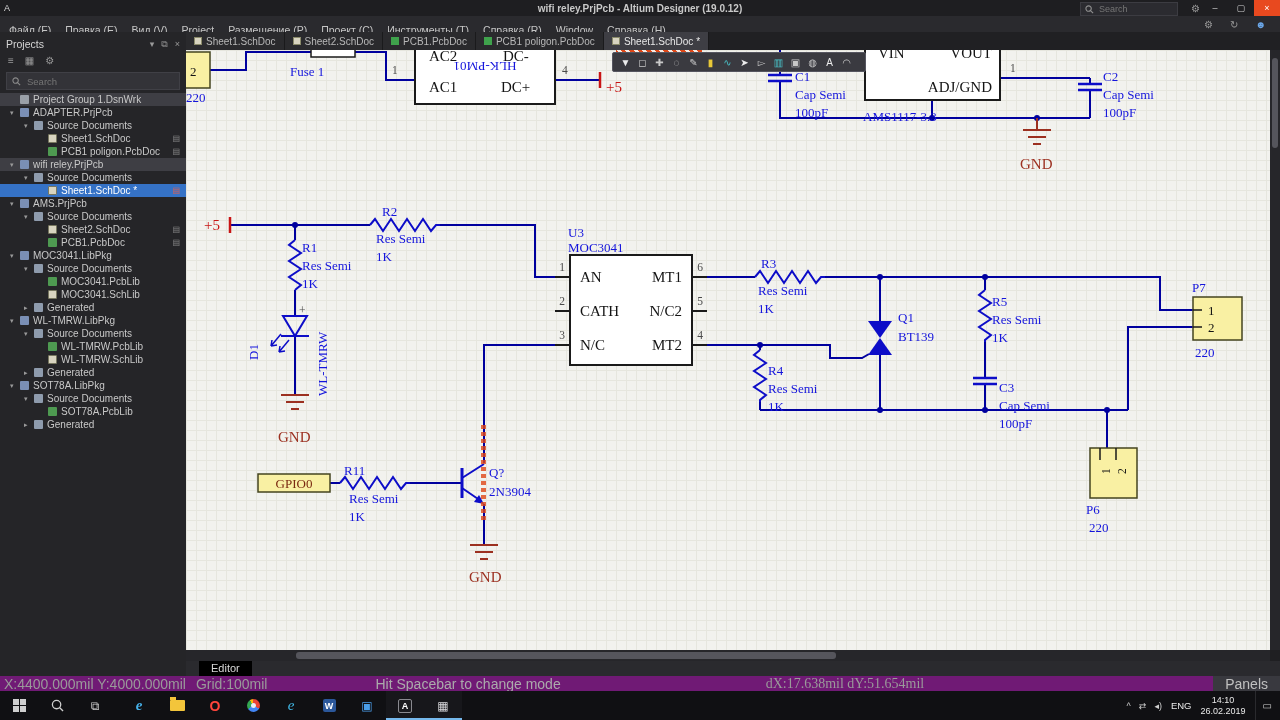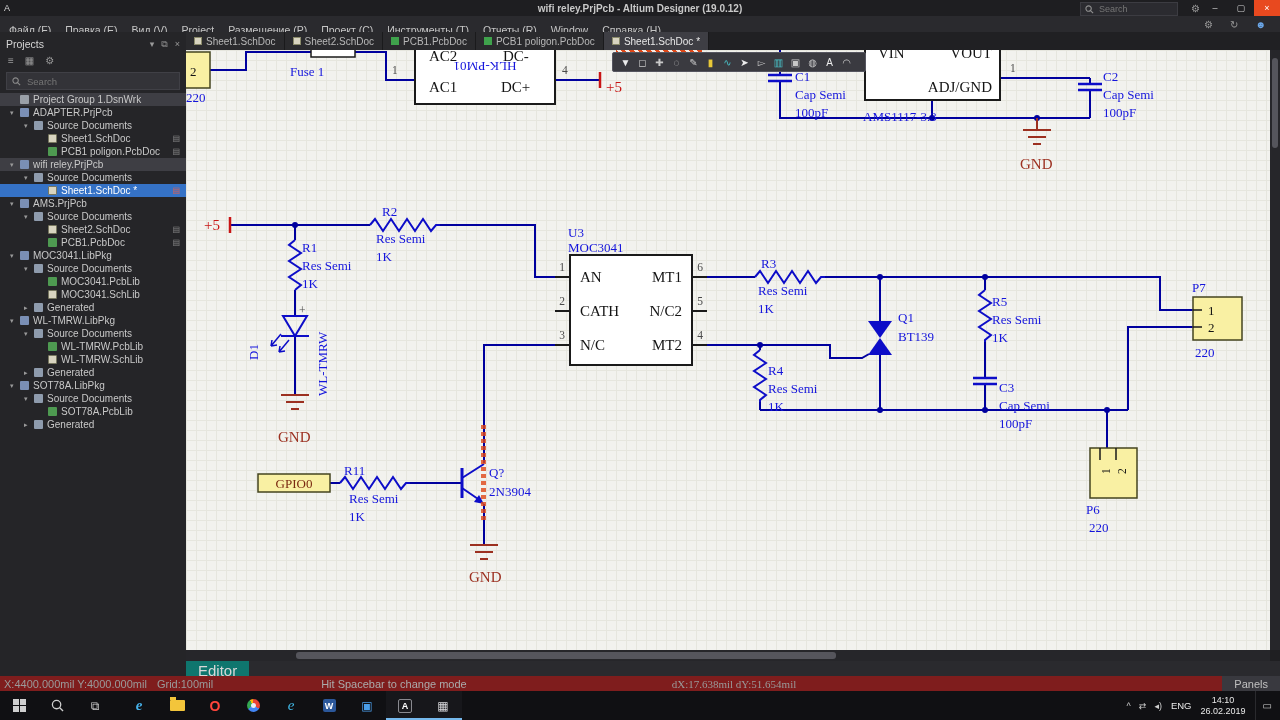--- a/index.html
+++ b/index.html
@@ -150,7 +150,7 @@
 
     <span class="menu-item">Инструменты (T)</span>
 
-    <span class="menu-item">Отчеты (R)</span>
+    <span class="menu-item">Справка (R)</span>
 
     <span class="menu-item">Window</span>
 

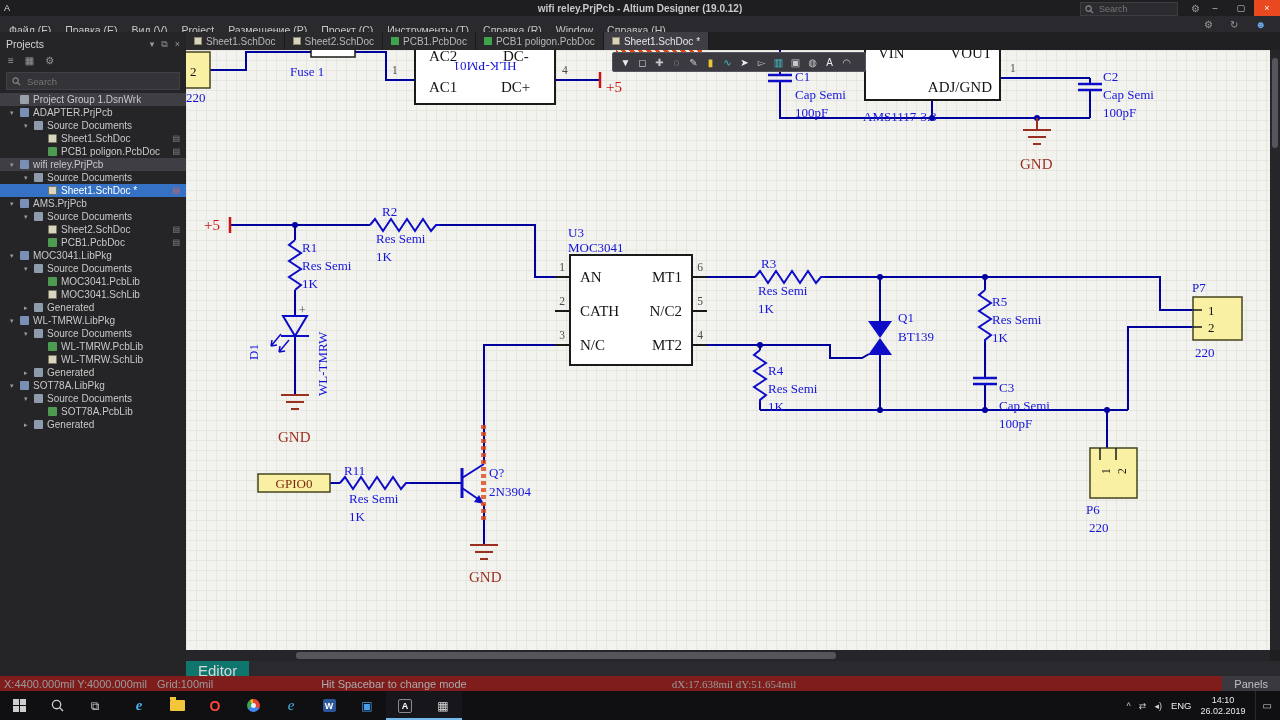--- a/index.html
+++ b/index.html
@@ -76,7 +76,7 @@
   .hscroll{position:absolute;left:186px;top:650px;width:1084px;height:11px;background:#26262A;}
   .hthumb{position:absolute;left:110px;top:2px;width:540px;height:7px;background:#55555C;border-radius:3px;}
   .editor-strip{position:absolute;left:186px;right:0;top:661px;height:15px;background:#2A2A2E;display:flex;}
-  .editor-tab{background:#0f766e;color:#d8d8d8;font-size:15px;padding:1px 12px;}
+  .editor-tab{background:#000000;color:#d8d8d8;font-size:11px;padding:1px 12px;margin-left:13px;}
   
   .statusbar{position:absolute;left:0;right:0;top:676px;height:15px;background:#7f1d1d;color:#9a9a9a;
              font-size:11px;display:flex;align-items:center;}

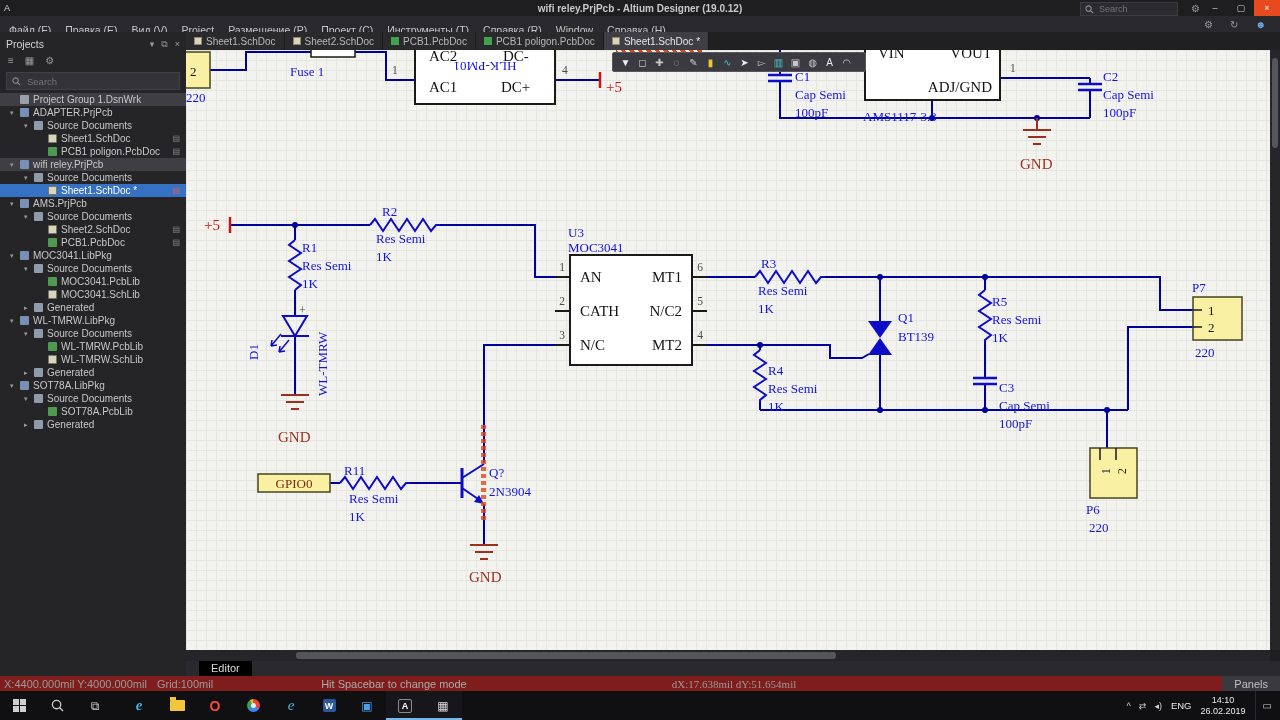--- a/index.html
+++ b/index.html
@@ -78,8 +78,8 @@
   .editor-strip{position:absolute;left:186px;right:0;top:661px;height:15px;background:#2A2A2E;display:flex;}
   .editor-tab{background:#000000;color:#d8d8d8;font-size:11px;padding:1px 12px;margin-left:13px;}
   
-  .statusbar{position:absolute;left:0;right:0;top:676px;height:15px;background:#7f1d1d;color:#9a9a9a;
-             font-size:11px;display:flex;align-items:center;}
+  .statusbar{position:absolute;left:0;right:0;top:676px;height:15px;background:#701a75;color:#9a9a9a;
+             font-size:14px;display:flex;align-items:center;}
   .sb-coords{margin-left:4px;}
   .sb-grid{margin-left:10px;}
   .sb-hint{margin-left:108px;color:#ababab;}

